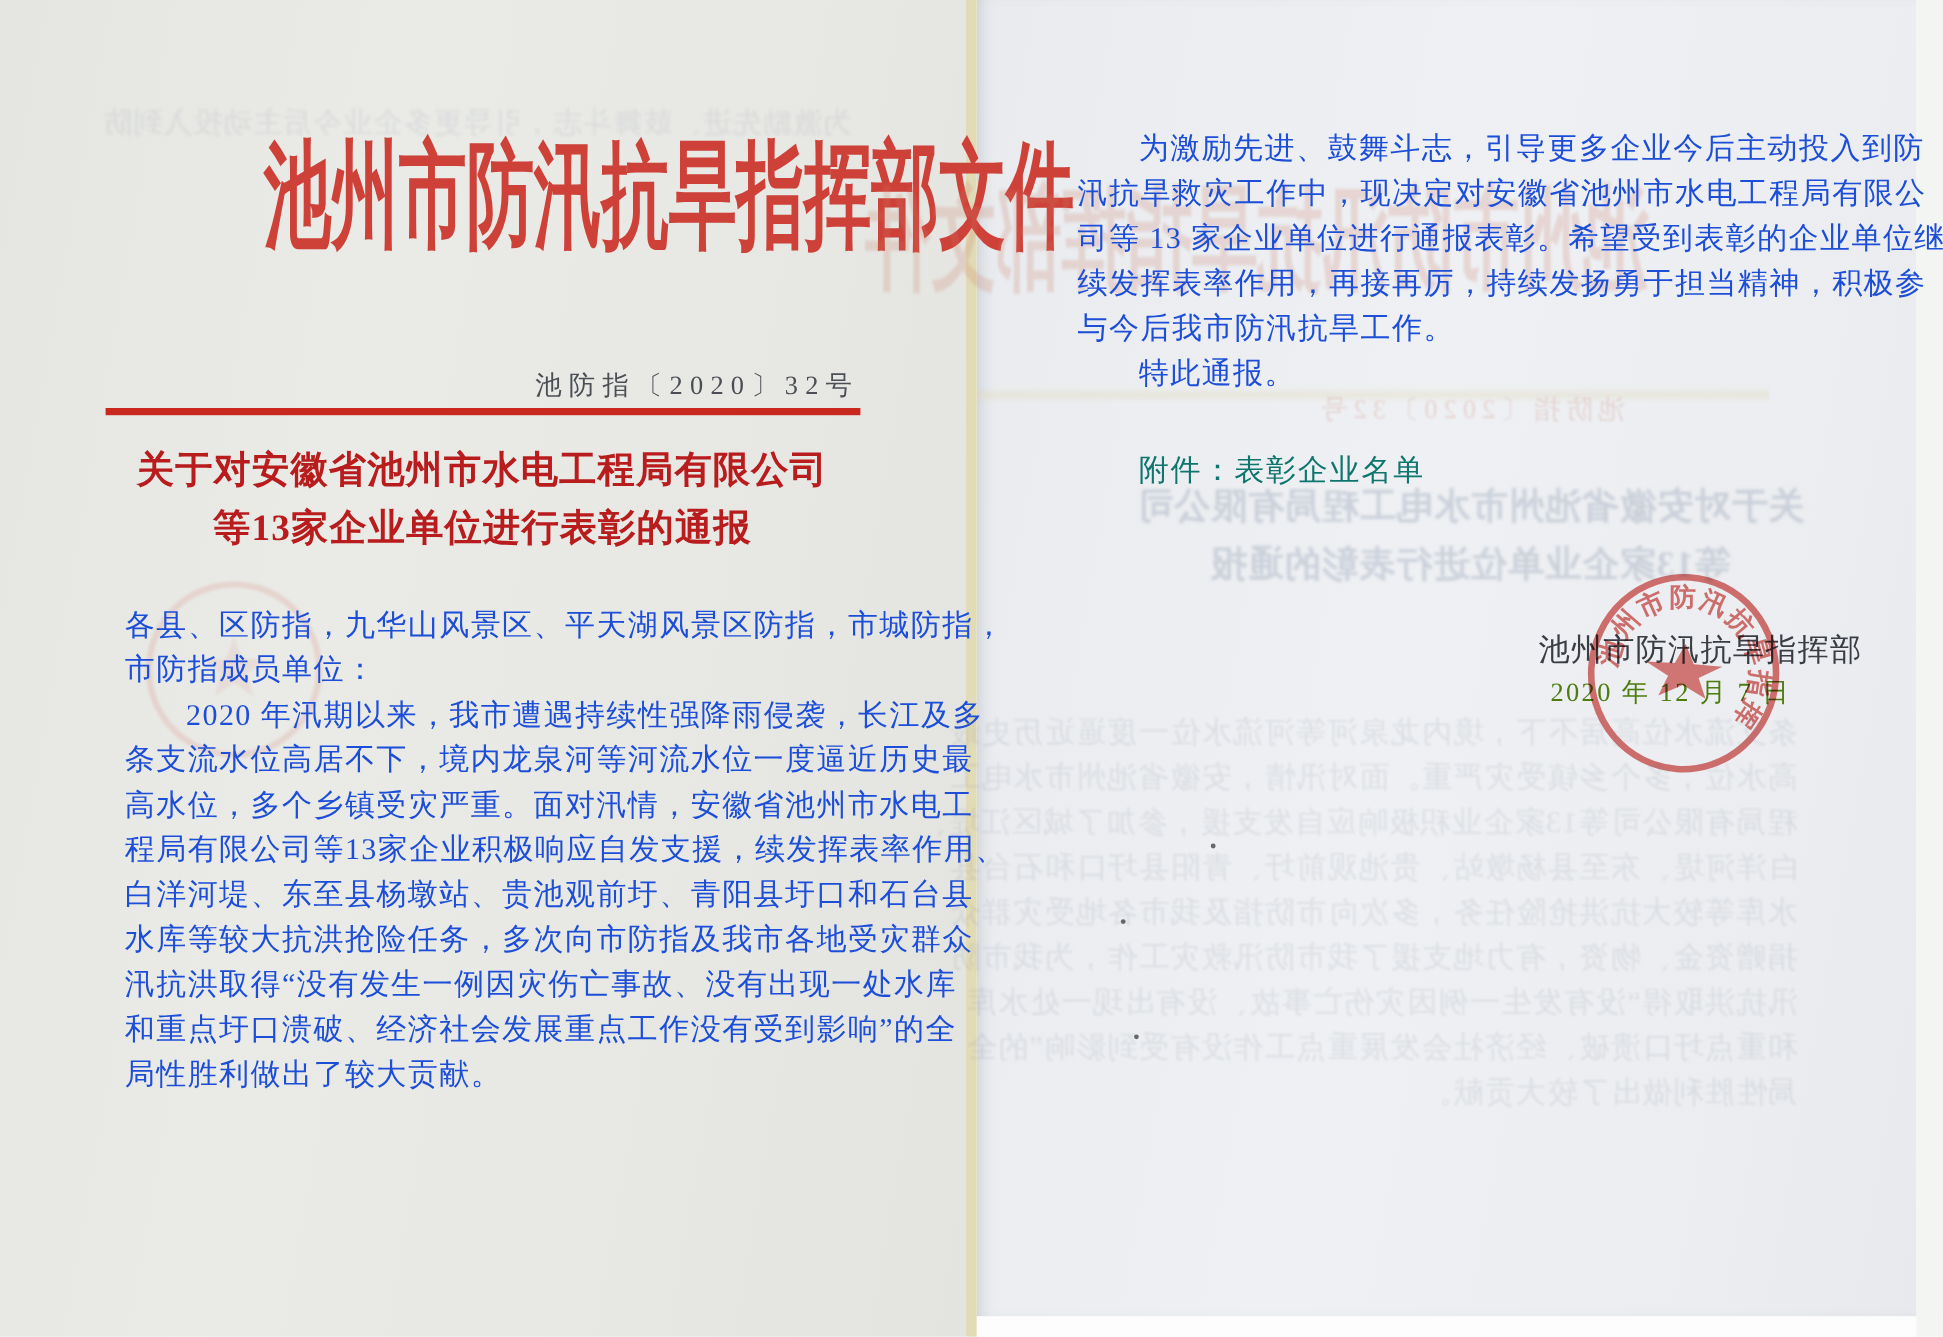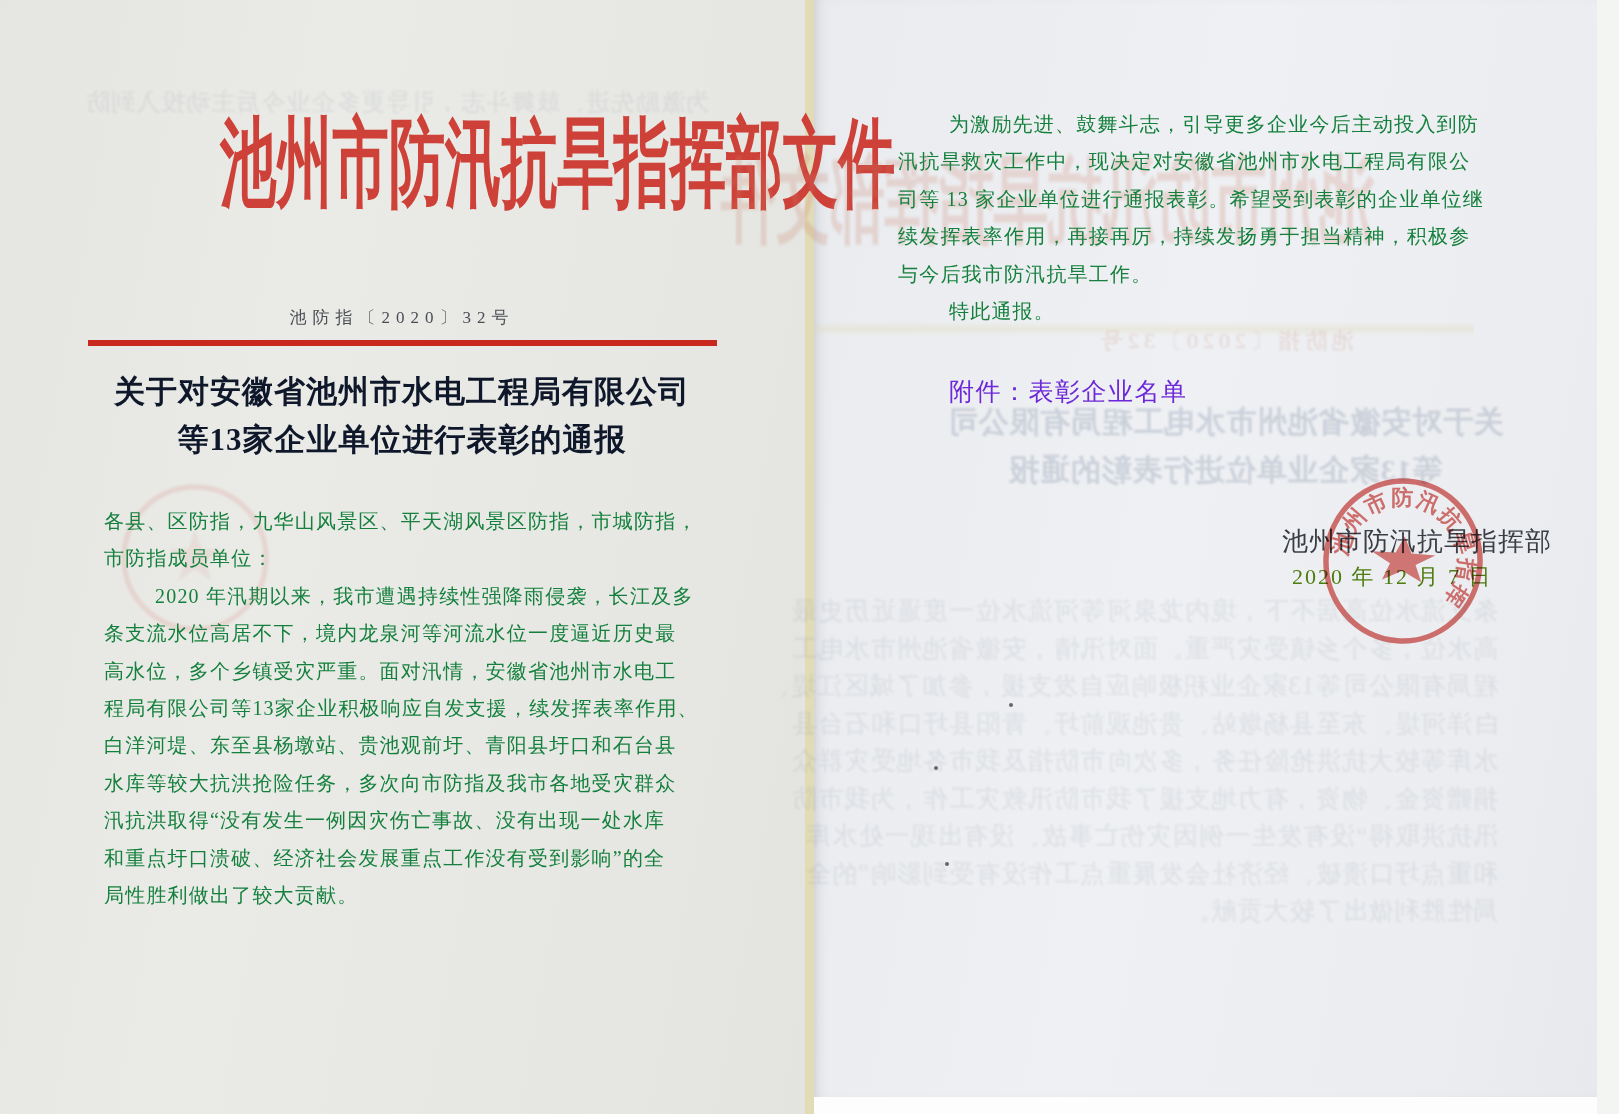--- a/index.html
+++ b/index.html
@@ -39,7 +39,7 @@
   .title-1{top:371px;}
   .title-2{top:419px;}
   .body-block{
-    font-size:20px;color:#15803d;letter-spacing:1.2px;white-space:nowrap;
+    font-size:25px;color:#1d4ed8;letter-spacing:1.2px;white-space:nowrap;
   }
   .body-block .ln{height:37.4px;line-height:37.4px;}
   .body-left{left:104px;top:503px;width:606px;}

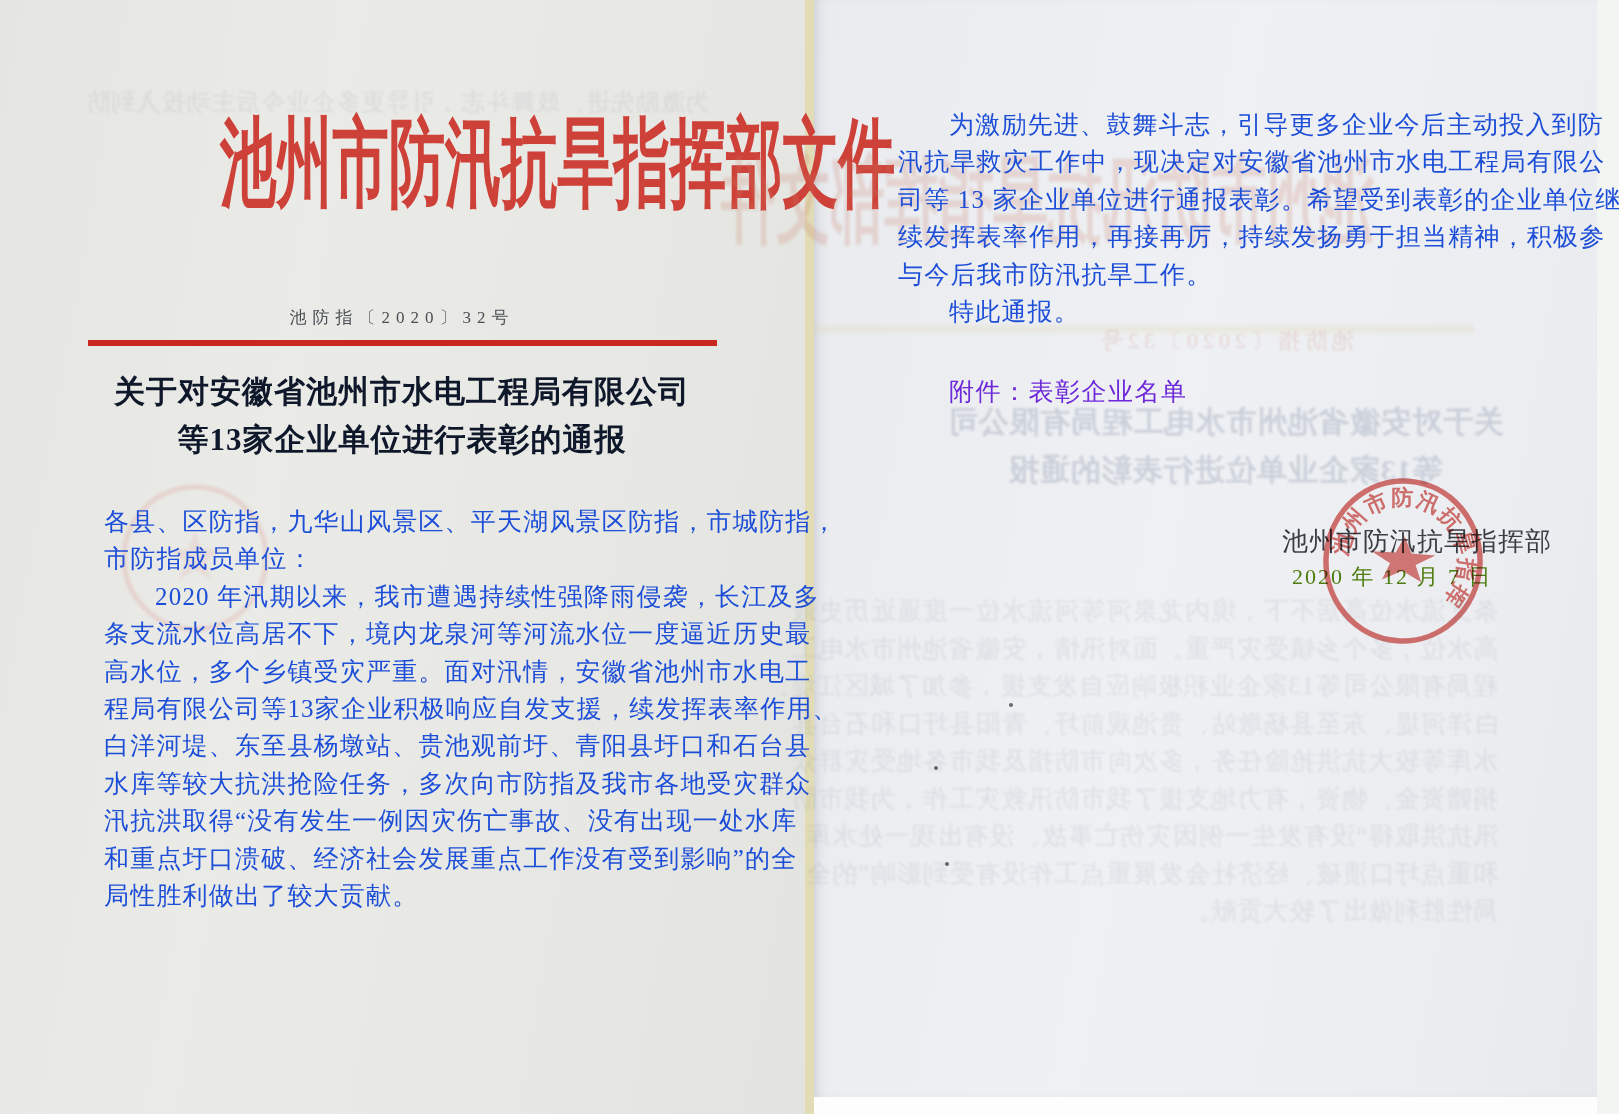--- a/index.html
+++ b/index.html
@@ -28,8 +28,8 @@
     transform:scaleX(.58);transform-origin:center;letter-spacing:0px;
   }
   .doc-number{
-    left:88px;top:306px;width:628px;text-align:center;
-    font-size:17px;color:#4b4e54;letter-spacing:6px;white-space:nowrap;
+    left:88px;top:306px;width:628px;text-align:right;
+    font-size:22px;color:#4b4e54;letter-spacing:6px;white-space:nowrap;
   }
   .red-rule{left:88px;top:340px;width:629px;height:6px;background:#c8281e;}
   .title-line{

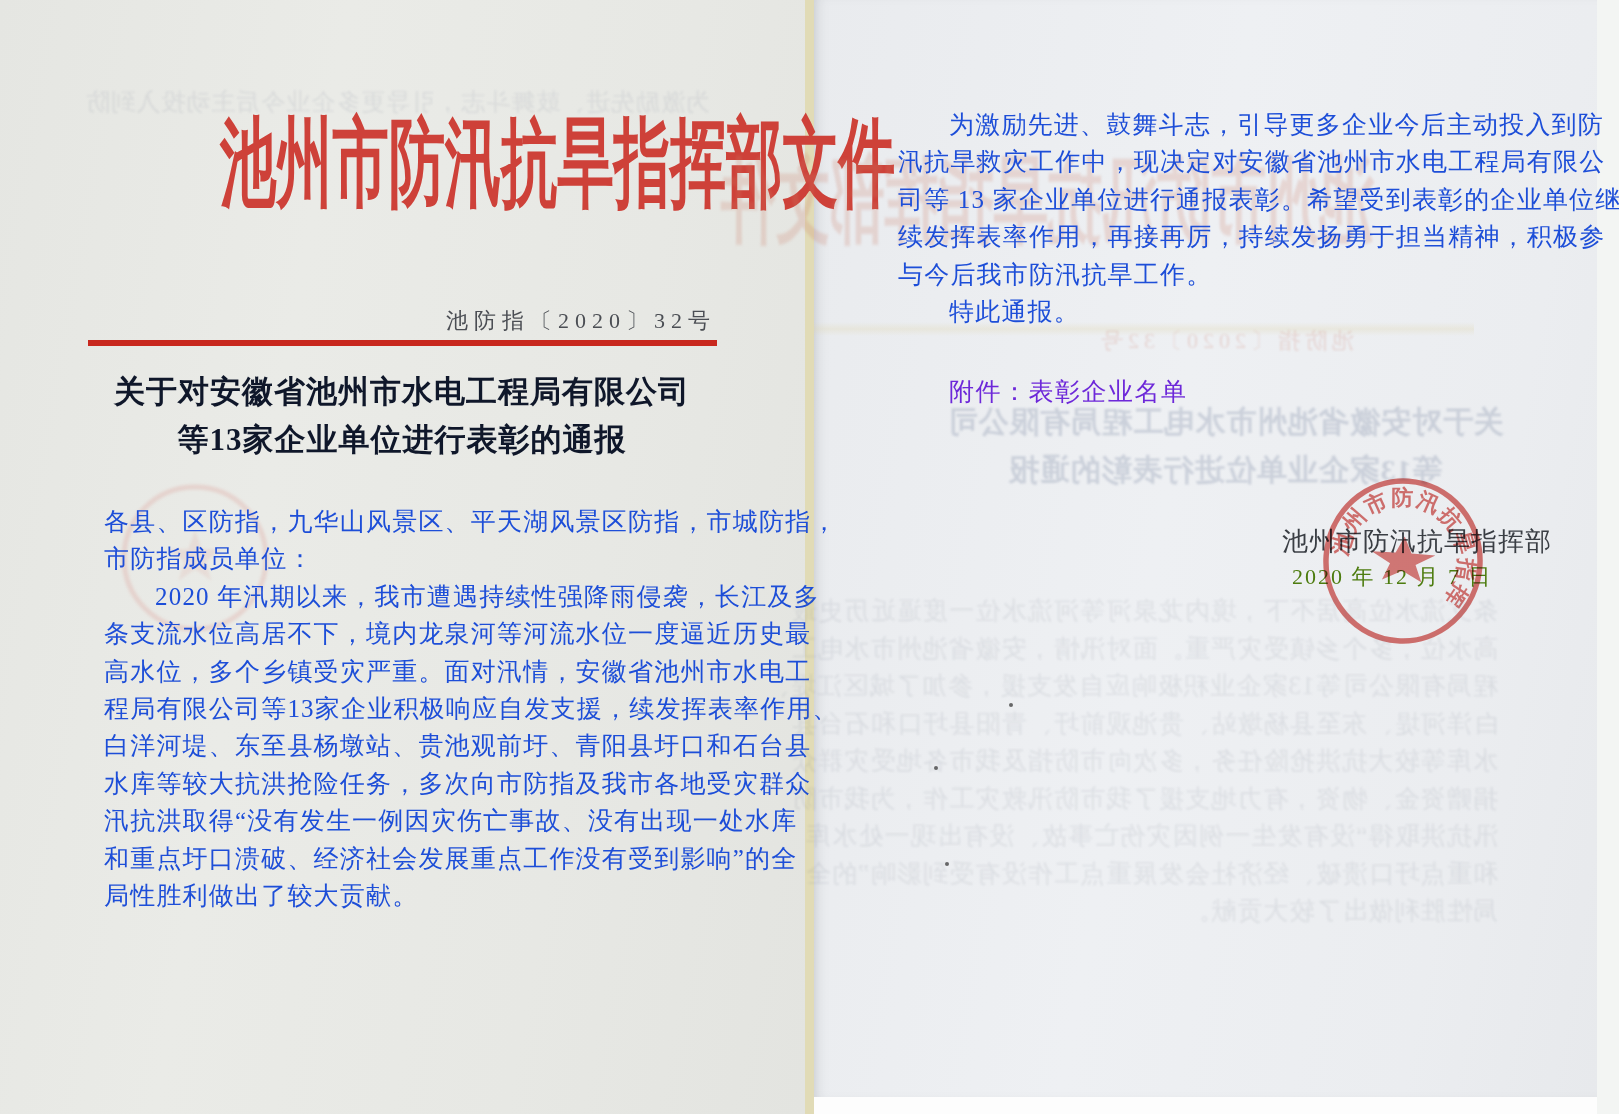--- a/index.html
+++ b/index.html
@@ -34,7 +34,7 @@
   .red-rule{left:88px;top:340px;width:629px;height:6px;background:#c8281e;}
   .title-line{
     left:88px;width:628px;text-align:center;font-size:31px;font-weight:bold;
-    color:#0f172a;letter-spacing:1px;white-space:nowrap;
+    color:#b91c1c;letter-spacing:1px;white-space:nowrap;
   }
   .title-1{top:371px;}
   .title-2{top:419px;}

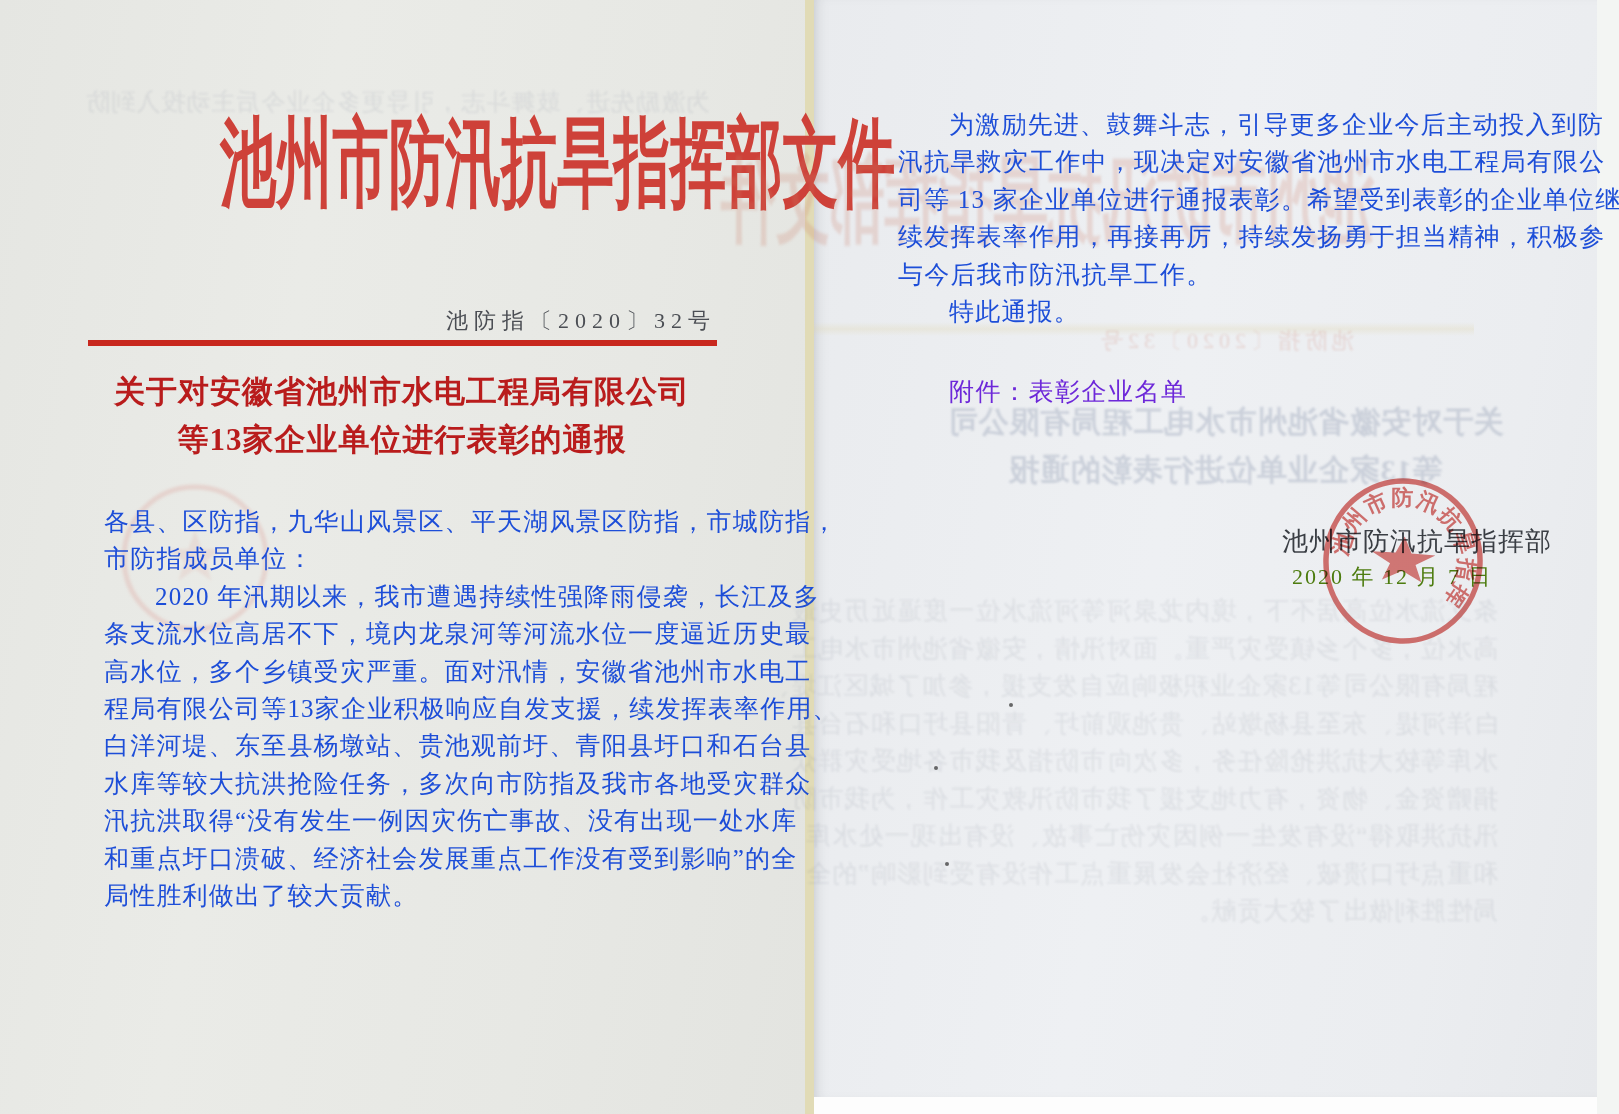--- a/index.html
+++ b/index.html
@@ -47,7 +47,7 @@
   
   .body-right{left:898px;top:106px;width:600px;}
   .attachment{
-    left:898px;top:375px;width:600px;font-size:25px;color:#6d28d9;
+    left:898px;top:375px;width:600px;font-size:25px;color:#0f766e;
     letter-spacing:1.5px;white-space:nowrap;
   }
   .signature{

